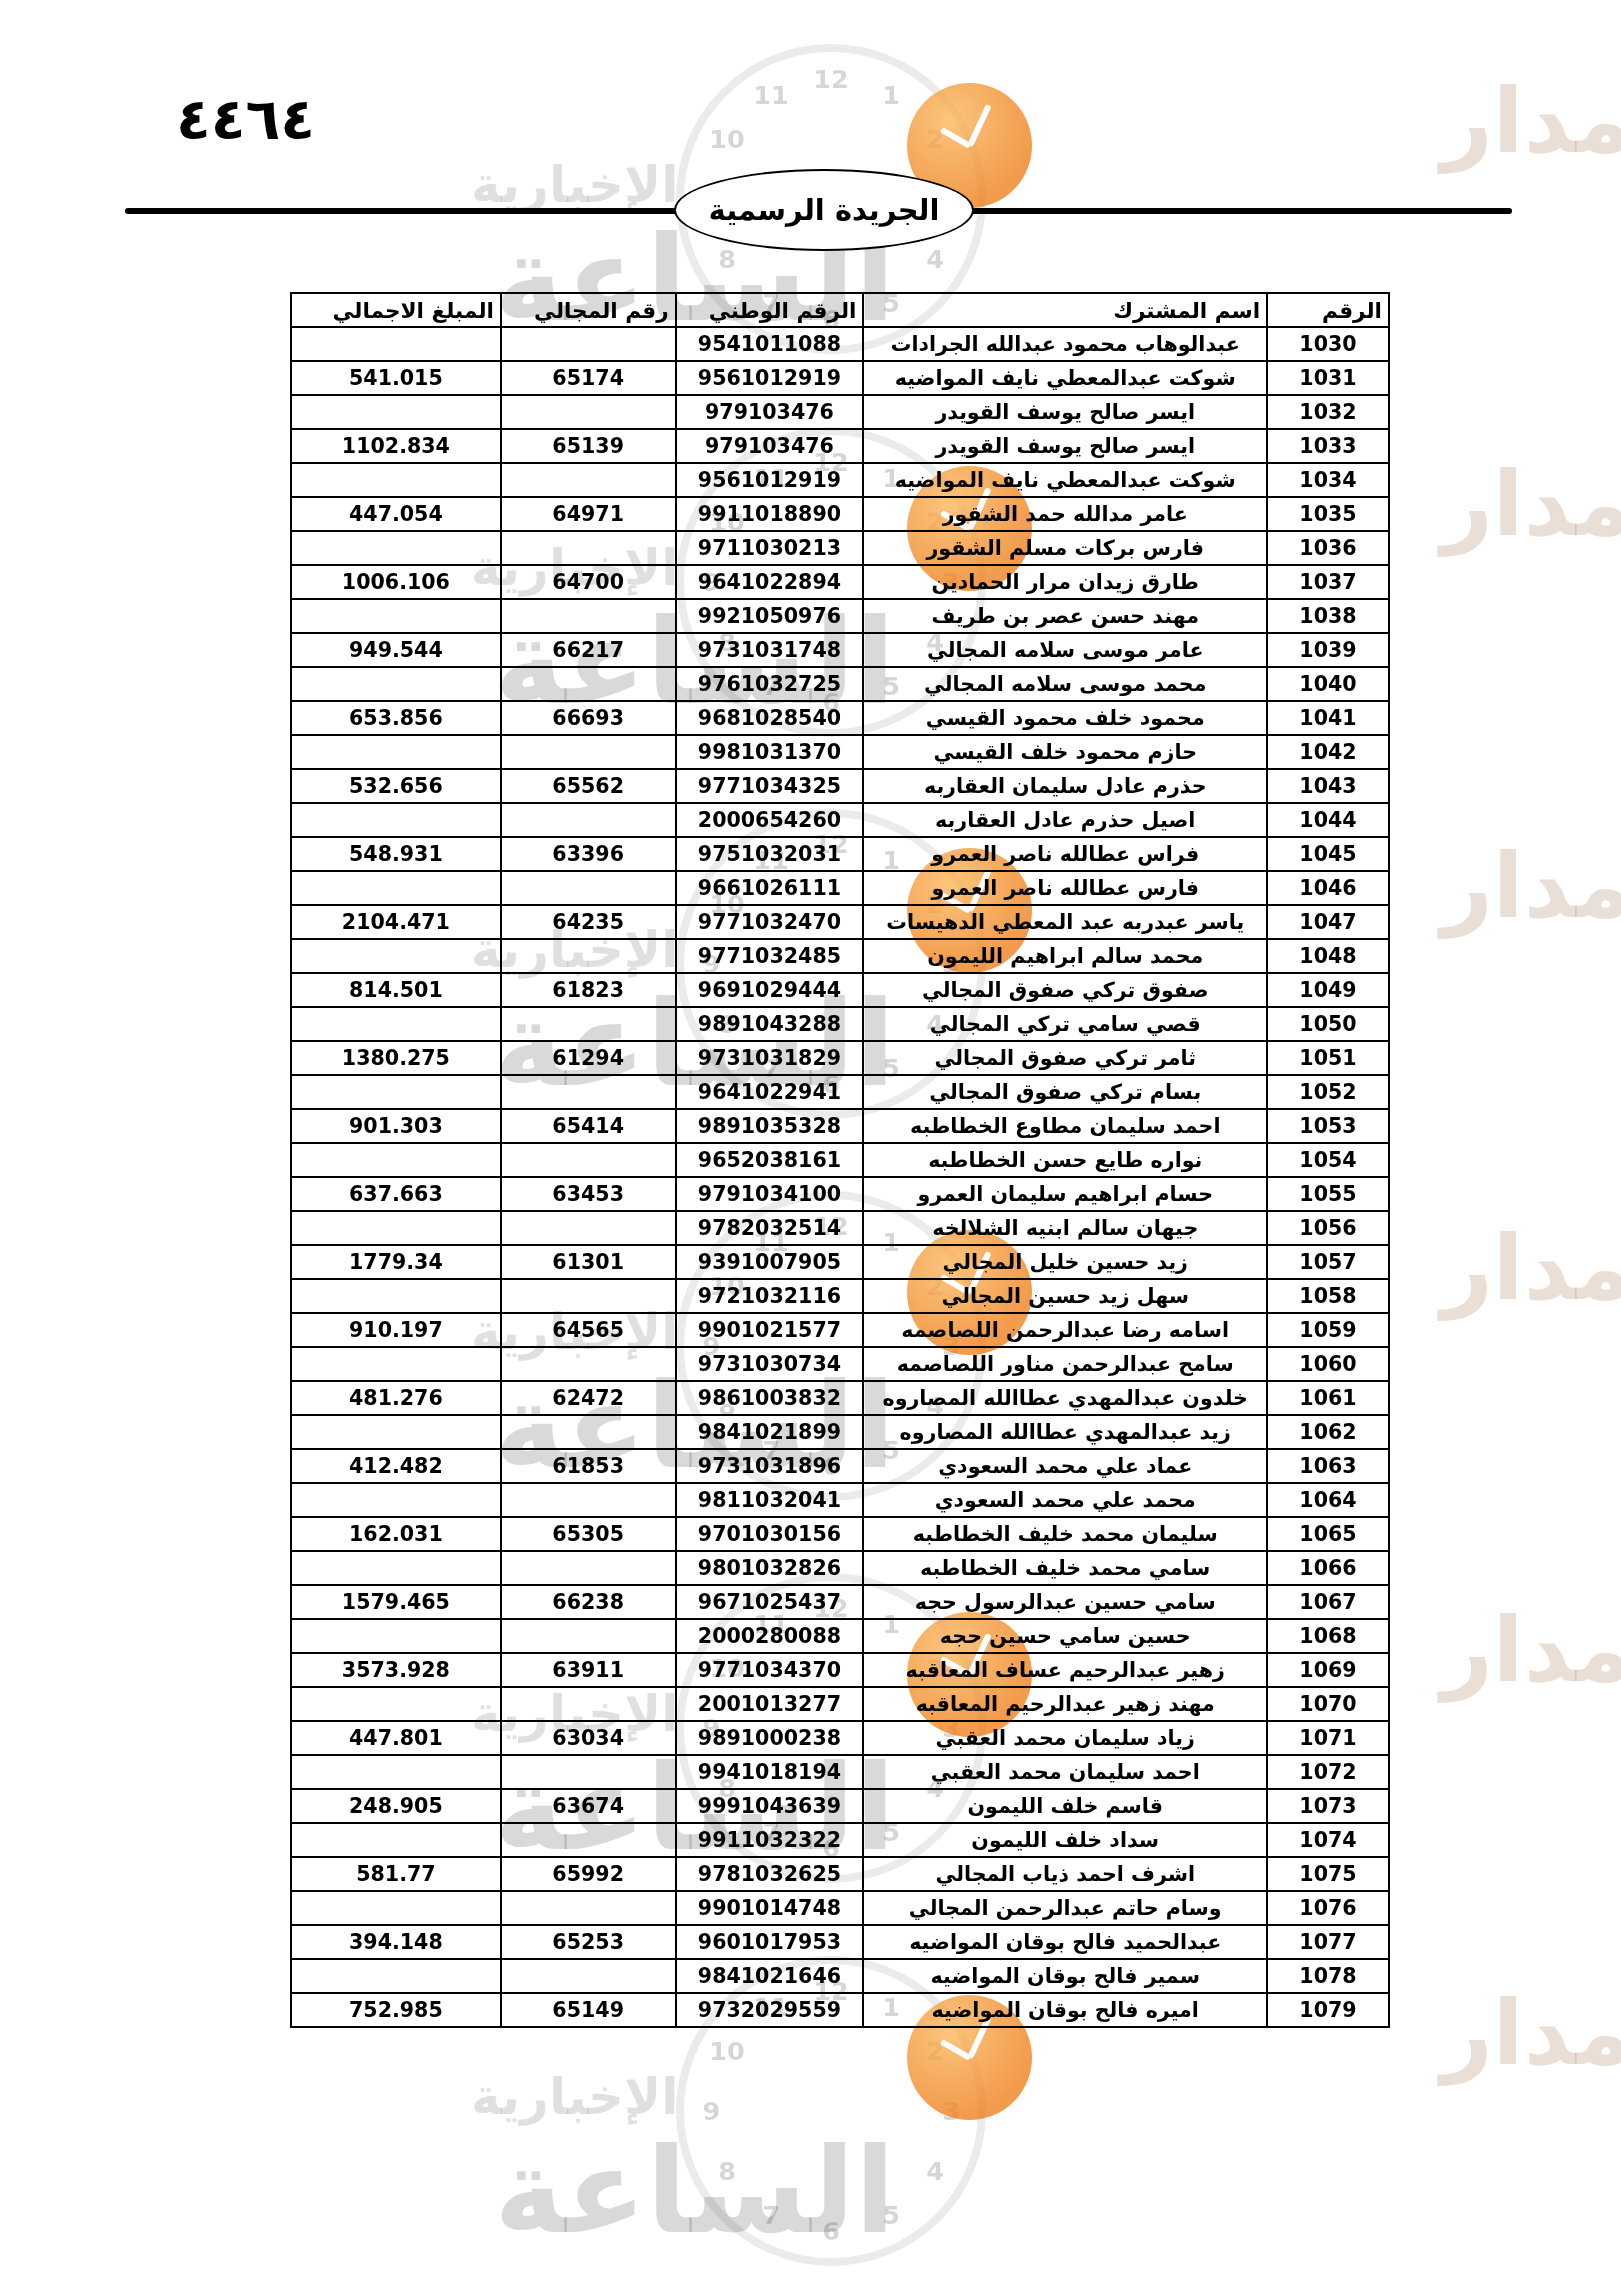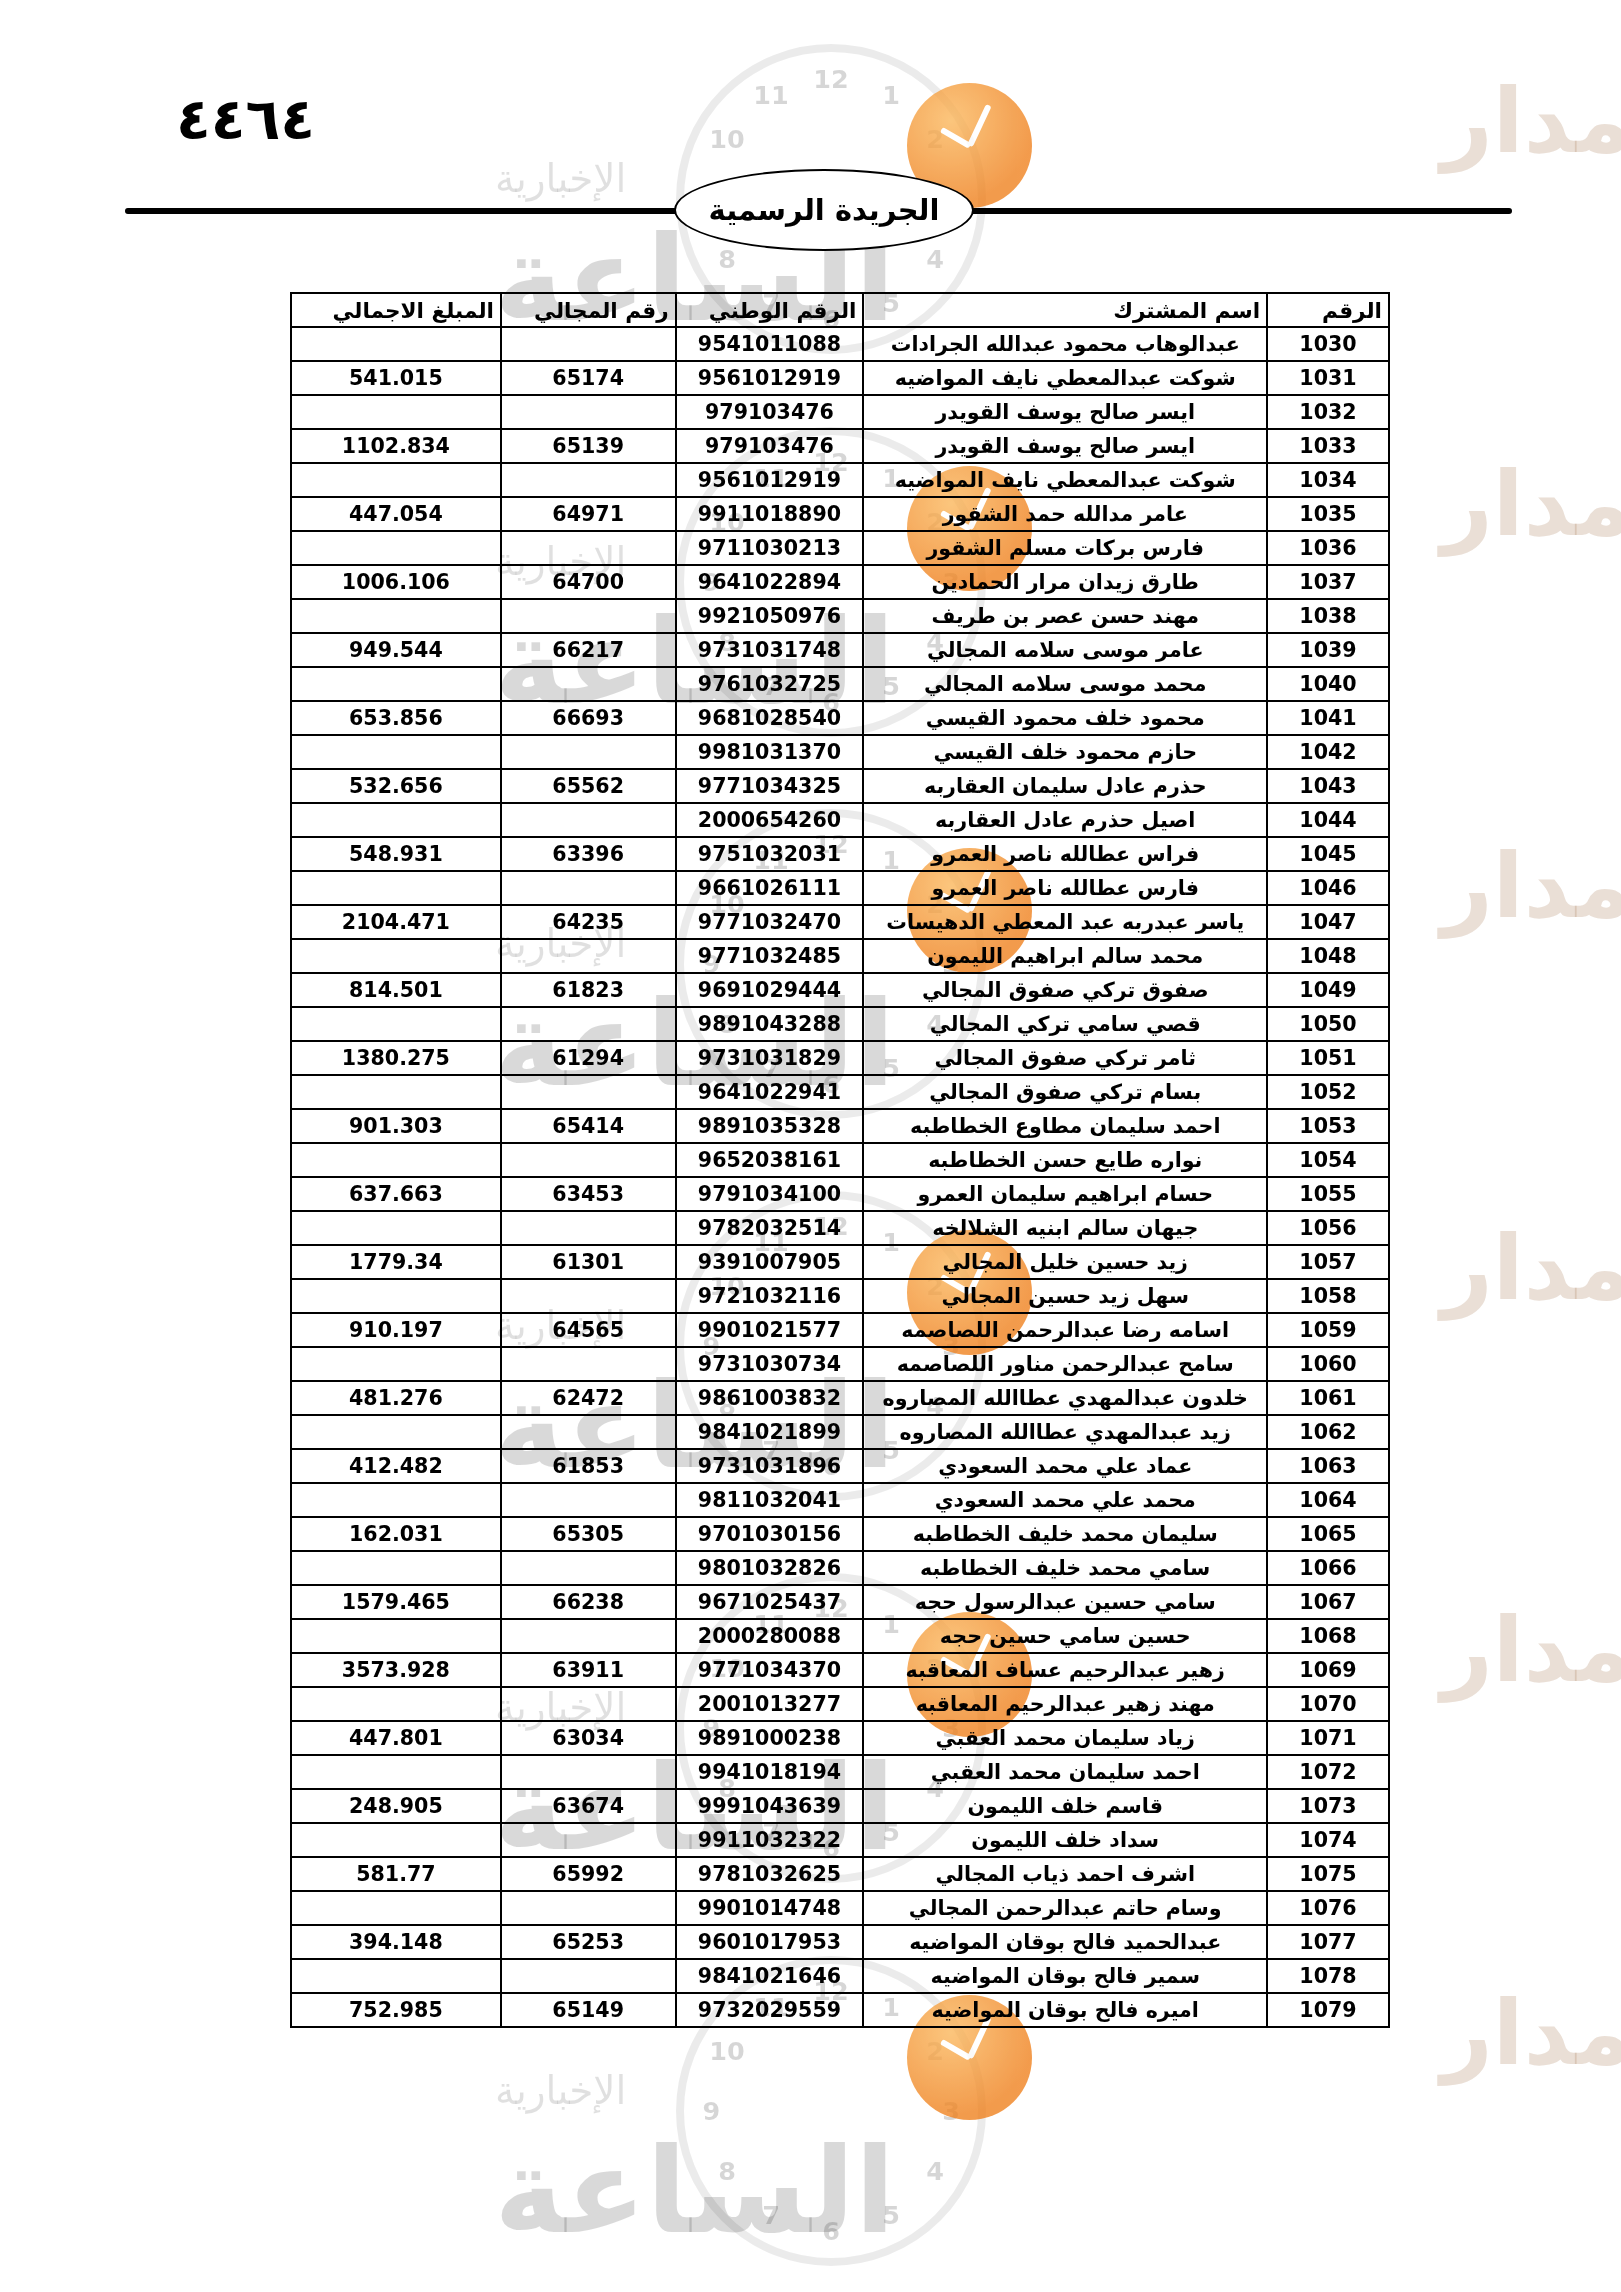--- a/index.html
+++ b/index.html
@@ -51,8 +51,8 @@
     color: rgba(160,110,70,0.22);
   }
   .wm-akhbaria {
-    position: absolute; left: 495px; top: 127px;
-    font-size: 39px; font-weight: normal;
+    position: absolute; left: 471px; top: 127px;
+    font-size: 50px; font-weight: bold;
     color: rgba(0,0,0,0.12);
   }
   .wm-saa {

